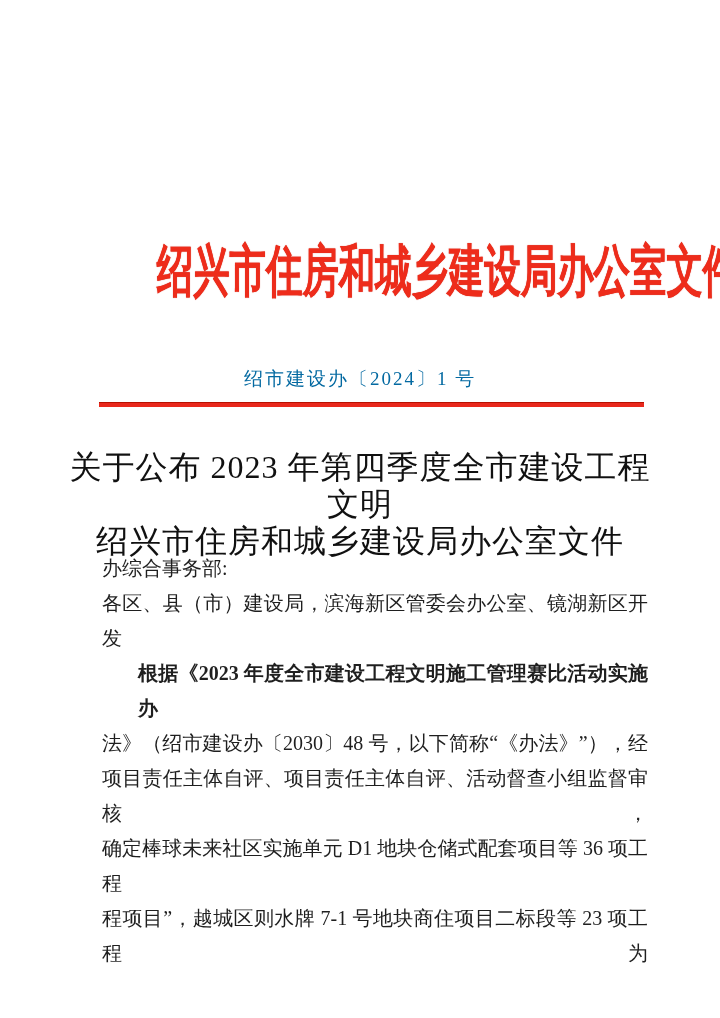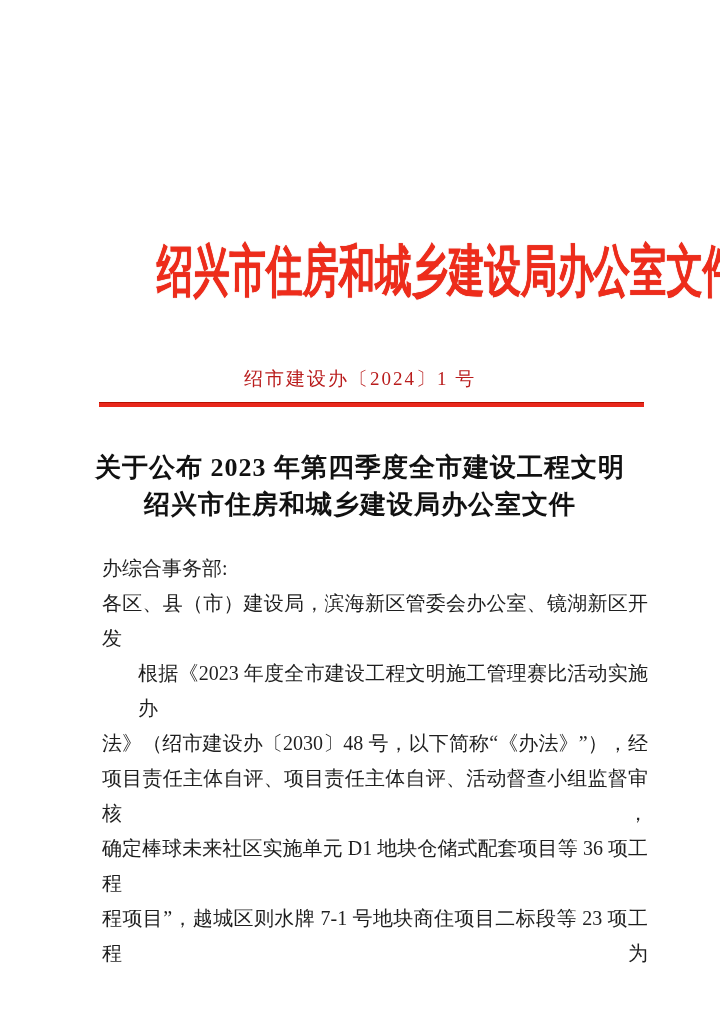--- a/index.html
+++ b/index.html
@@ -48,7 +48,7 @@
     top:366px;
     text-align:center;
     font-size:19px;
-    color:#b91c1c;
+    color:#0369a1;
     letter-spacing:2px;
   }
   

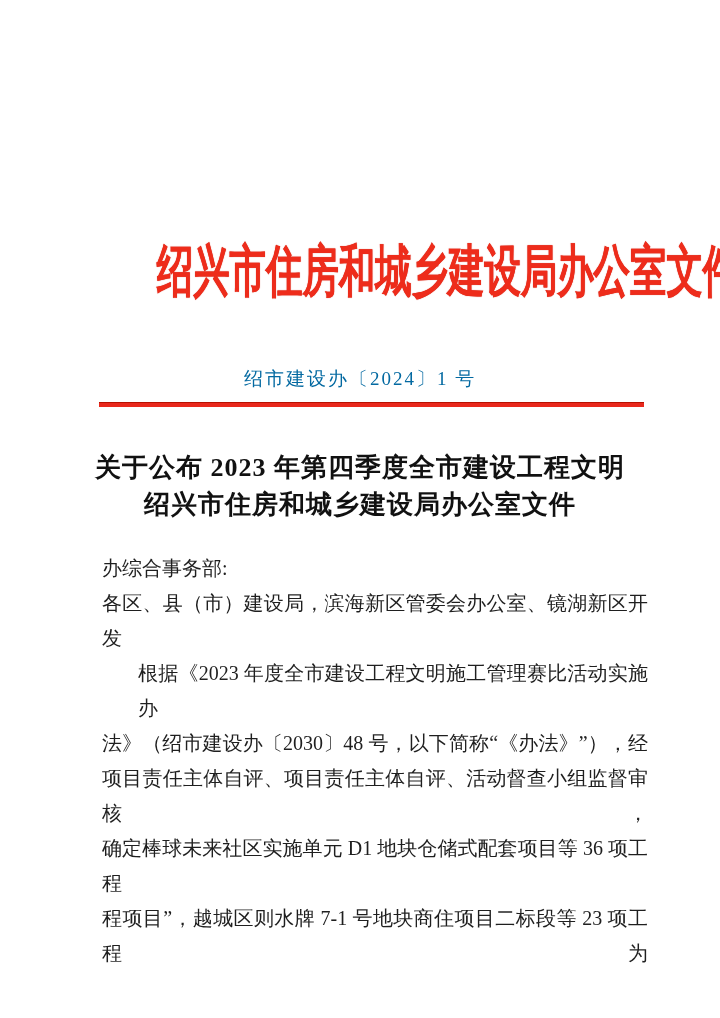--- a/index.html
+++ b/index.html
@@ -68,8 +68,8 @@
     width:600px;
     top:449px;
     text-align:center;
-    font-weight:bold;
-    font-size:26px;
+    font-weight:normal;
+    font-size:32px;
     line-height:37px;
     color:#111111;
     letter-spacing:1px;

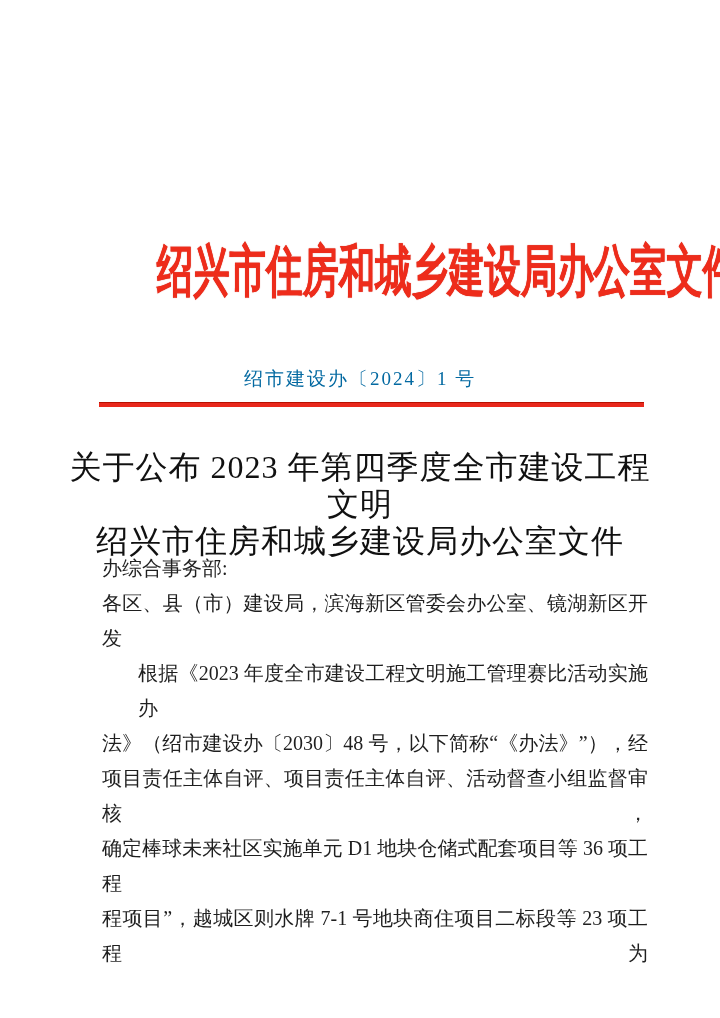--- a/index.html
+++ b/index.html
@@ -95,6 +95,7 @@
   }
   .body-line.indent{
     padding-left:36px;
+    font-weight:bold;
   }
 </style>
 </head>

